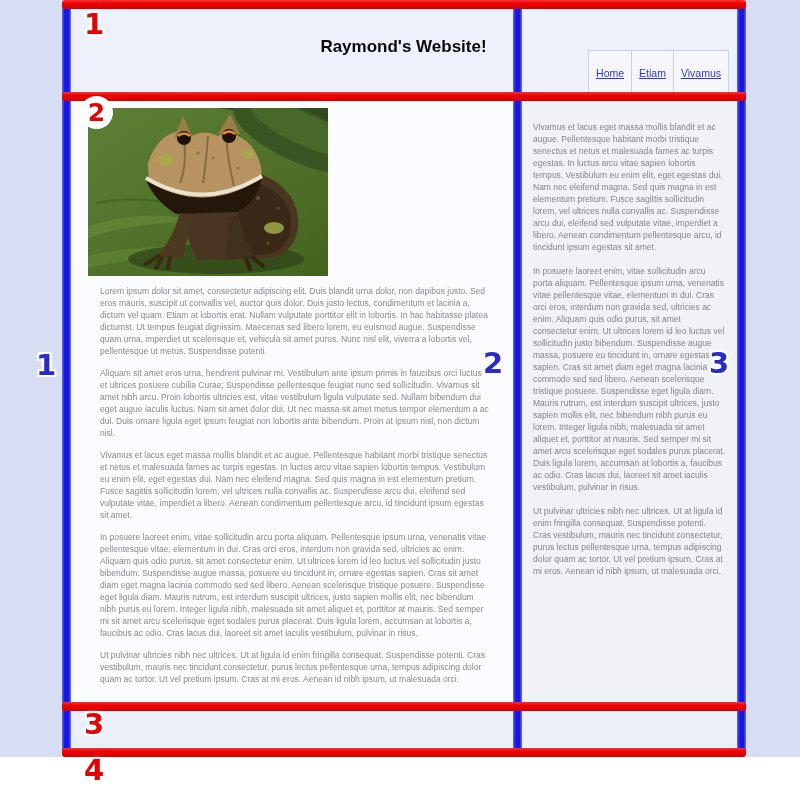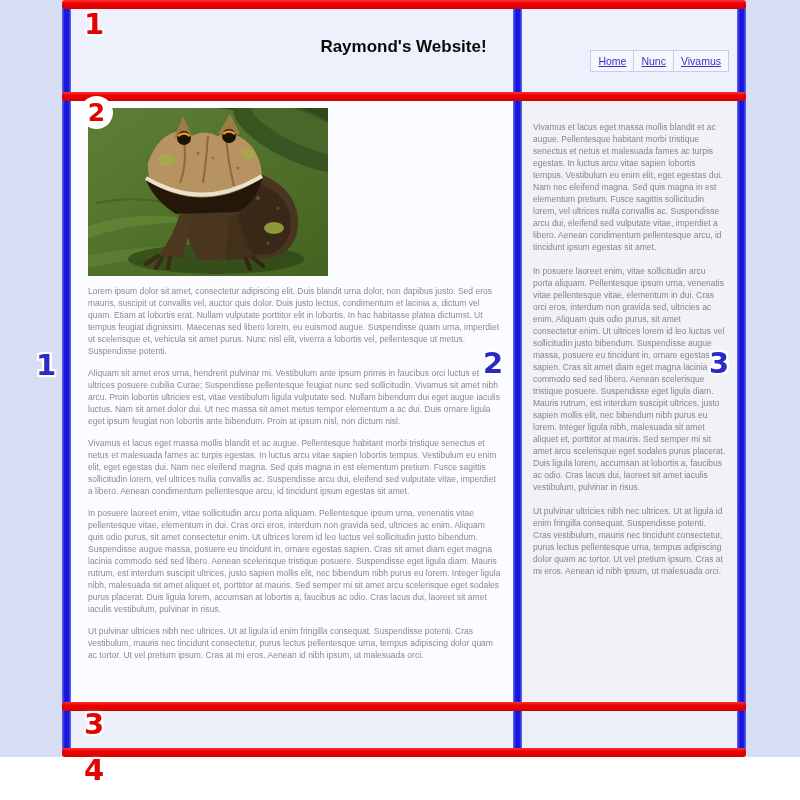--- a/index.html
+++ b/index.html
@@ -13,7 +13,7 @@
               font-size:17px;font-weight:bold;color:#0a0a0a;margin:0;}
   .nav{position:absolute;right:8px;top:41px;display:flex;}
   .nav-cell{background:#f5f7fd;border:1px solid #c9cdee;margin-left:-1px;
-            padding:4px 7px;font-size:10.5px;}
+            padding:16px 7px;font-size:10.5px;}
   .nav-cell a{color:#3434cc;text-decoration:underline;cursor:pointer;}
   .main{left:70px;top:101px;width:443px;height:601px;background:#fbfcff;overflow:hidden;}
   .figure{position:absolute;left:18px;top:7px;width:240px;height:168px;overflow:hidden;}

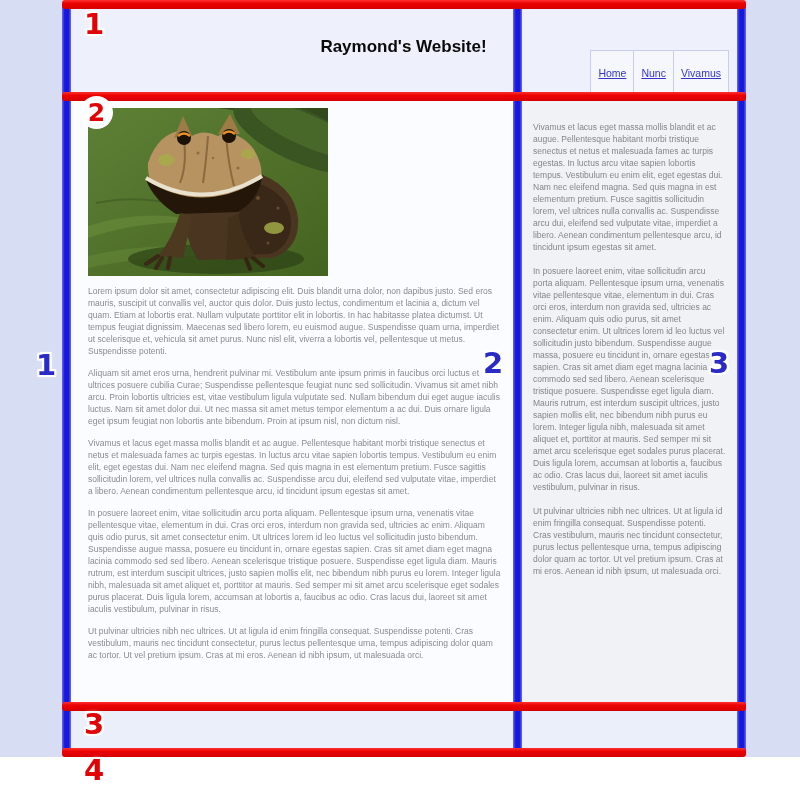--- a/index.html
+++ b/index.html
@@ -49,7 +49,7 @@
   <h1 class="page-title">Raymond's Website!</h1>
   <nav class="nav">
     <span class="nav-cell"><a>Home</a></span>
-    <span class="nav-cell"><a>Nunc</a></span>
+    <span class="nav-cell"><a>Etiam</a></span>
     <span class="nav-cell"><a>Vivamus</a></span>
   </nav>
 </header>

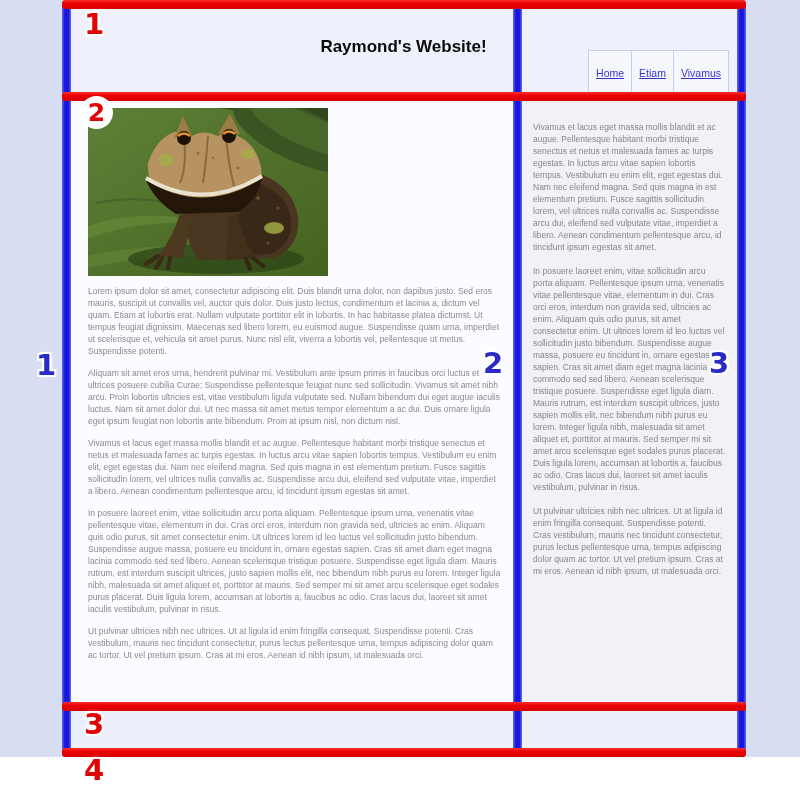--- a/index.html
+++ b/index.html
@@ -19,7 +19,7 @@
   .figure{position:absolute;left:18px;top:7px;width:240px;height:168px;overflow:hidden;}
   .figure svg{display:block;}
   .main-text{position:absolute;left:18px;top:184px;width:413px;}
-  .main-text p{font-size:8.5px;line-height:12px;color:#8a8a8f;margin:0 0 10px;}
+  .main-text p{font-size:8.5px;line-height:12px;color:#8a8a8f;margin:0 12px 10px;}
   .sidebar{left:521px;top:101px;width:216px;height:601px;background:#f1f2f6;}
   .side-text{position:absolute;left:12px;top:20px;width:193px;}
   .side-text p{font-size:8.5px;line-height:12px;color:#85858a;margin:0 0 12px;}

